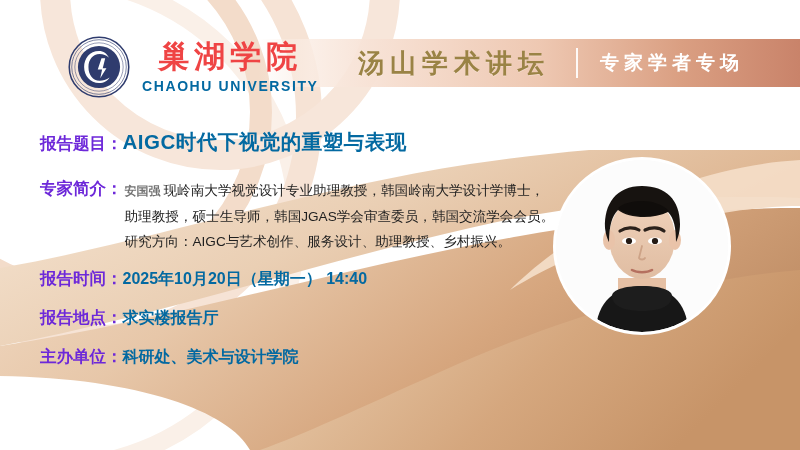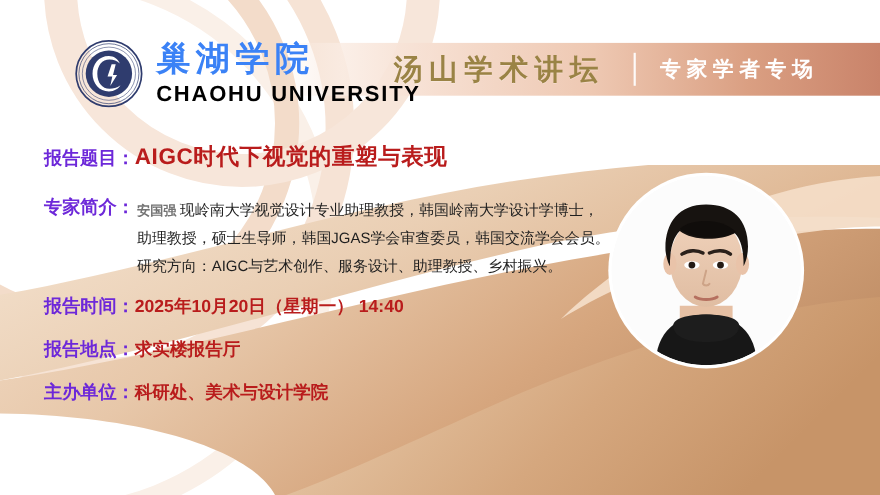--- a/index.html
+++ b/index.html
@@ -118,11 +118,12 @@
     line-height: 1;
   }
   .logo-cn {
-    color: #3b82f6;
+    color: #ef4444;
     font-size: 31px;
     font-weight: bold;
     letter-spacing: 5px;
     font-family: "Liberation Serif", "DejaVu Serif", serif;
+    text-align: center;
   }
   .logo-en {
     color: #000000;

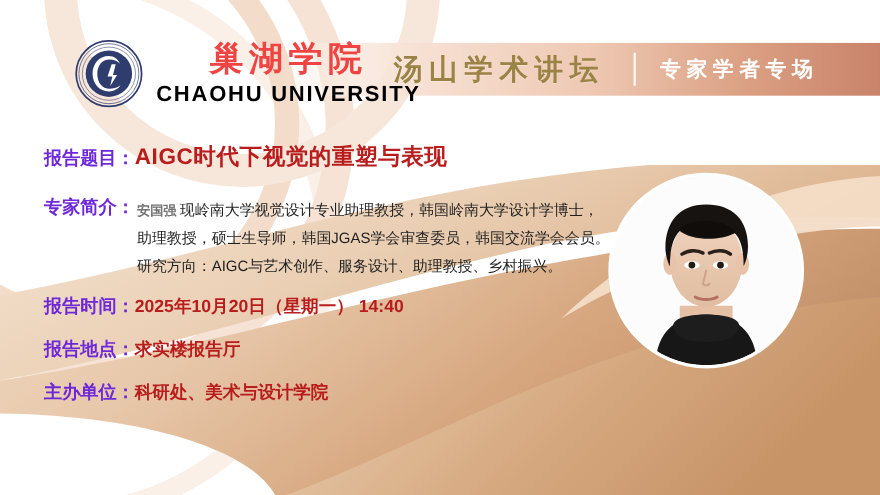--- a/index.html
+++ b/index.html
@@ -126,8 +126,8 @@
     text-align: center;
   }
   .logo-en {
-    color: #000000;
-    font-size: 20px;
+    color: #0369a1;
+    font-size: 14px;
     font-weight: bold;
     letter-spacing: 1.6px;
     margin-top: 7px;

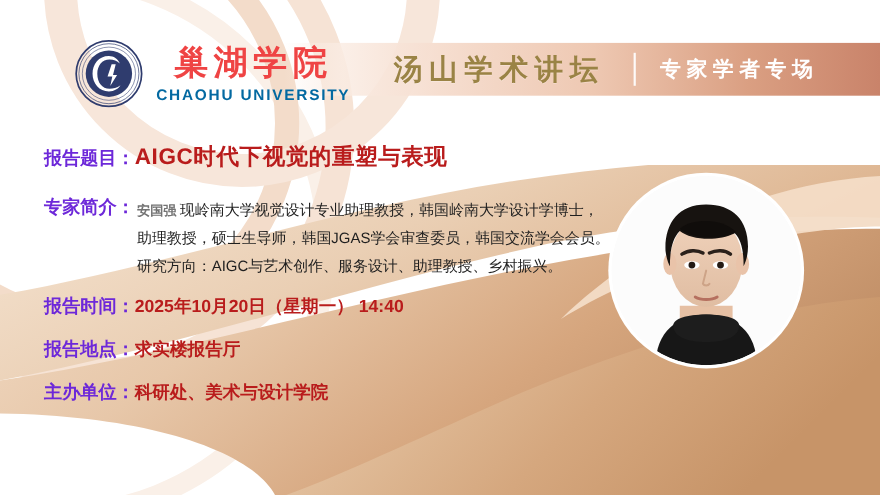--- a/index.html
+++ b/index.html
@@ -174,7 +174,7 @@
     flex: 0 0 auto;
   }
   .value {
-    color: #b91c1c;
+    color: #0369a1;
     font-weight: bold;
   }
   .row-title { margin-bottom: 22px; }

